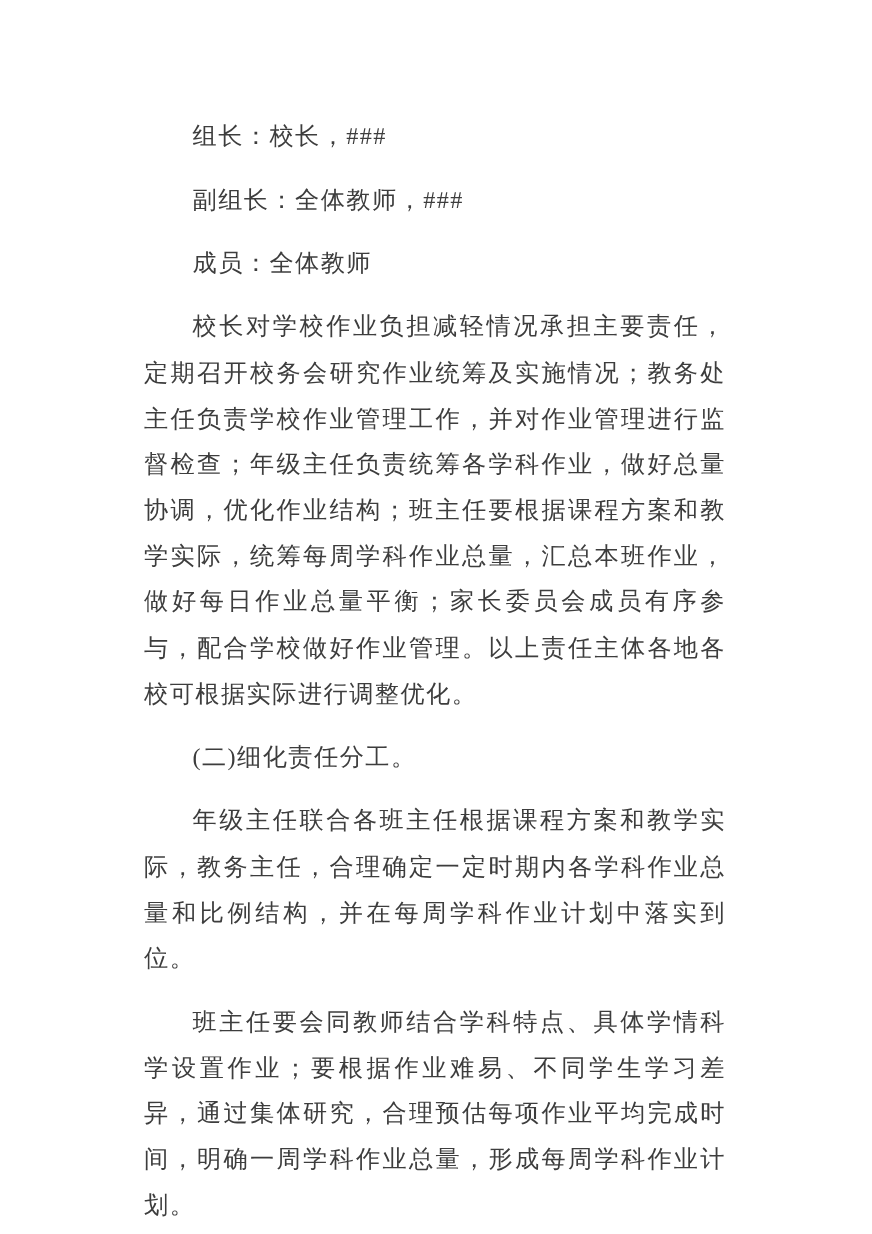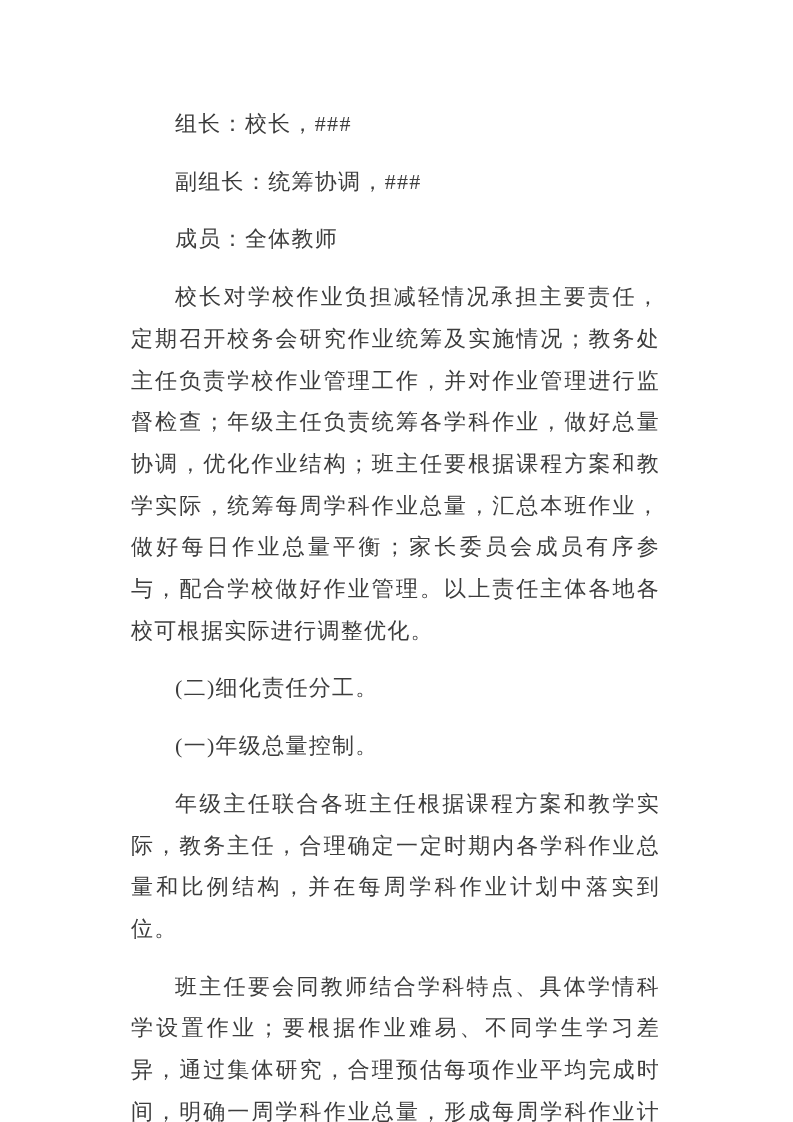--- a/index.html
+++ b/index.html
@@ -38,7 +38,7 @@
 
 <div class="doc-page">
     <p>组长：校长，###</p>
-    <p>副组长：统筹协调，###</p>
+    <p>副组长：全体教师，###</p>
     <p>成员：全体教师</p>
     <p>校长对学校作业负担减轻情况承担主要责任，定期召开校务会研究作业统筹及实施情况；教务处主任负责学校作业管理工作，并对作业管理进行监督检查；年级主任负责统筹各学科作业，做好总量协调，优化作业结构；班主任要根据课程方案和教学实际，统筹每周学科作业总量，汇总本班作业，做好每日作业总量平衡；家长委员会成员有序参与，配合学校做好作业管理。以上责任主体各地各校可根据实际进行调整优化。</p>
     <p>(二)细化责任分工。</p>

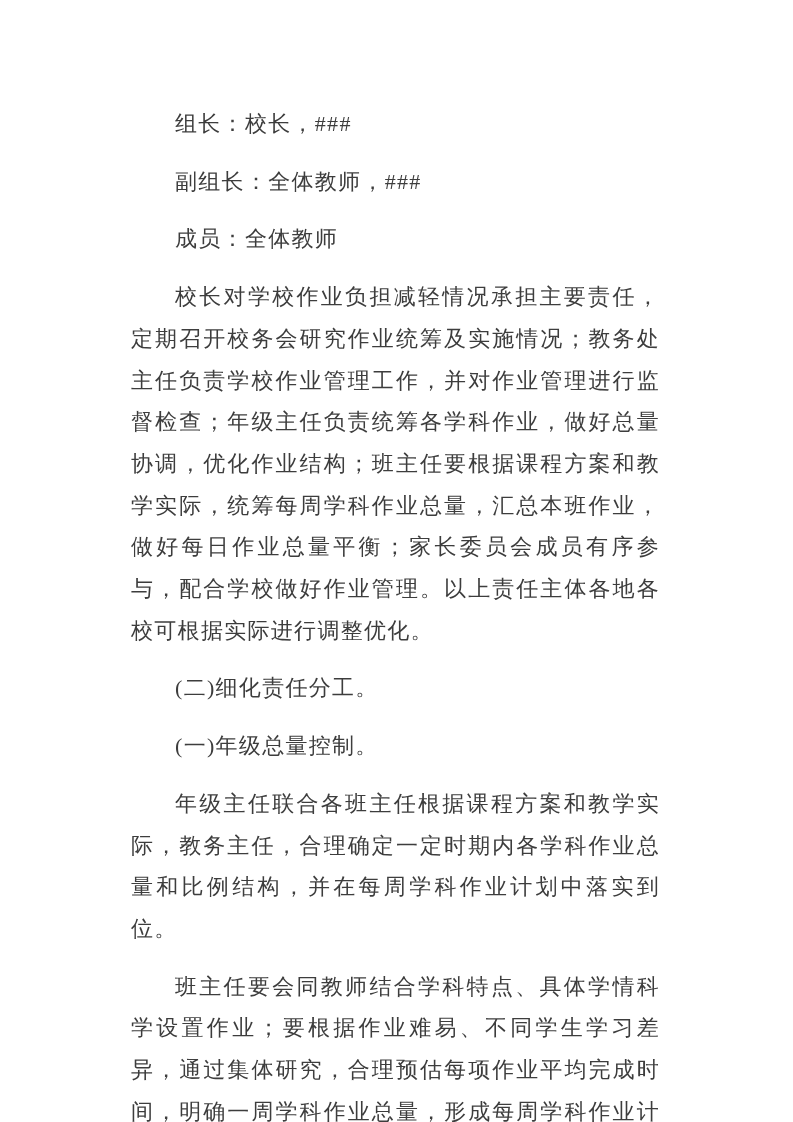--- a/index.html
+++ b/index.html
@@ -42,7 +42,6 @@
     <p>成员：全体教师</p>
     <p>校长对学校作业负担减轻情况承担主要责任，定期召开校务会研究作业统筹及实施情况；教务处主任负责学校作业管理工作，并对作业管理进行监督检查；年级主任负责统筹各学科作业，做好总量协调，优化作业结构；班主任要根据课程方案和教学实际，统筹每周学科作业总量，汇总本班作业，做好每日作业总量平衡；家长委员会成员有序参与，配合学校做好作业管理。以上责任主体各地各校可根据实际进行调整优化。</p>
     <p>(二)细化责任分工。</p>
-    <p>(一)年级总量控制。</p>
     <p>年级主任联合各班主任根据课程方案和教学实际，教务主任，合理确定一定时期内各学科作业总量和比例结构，并在每周学科作业计划中落实到位。</p>
     <p>班主任要会同教师结合学科特点、具体学情科学设置作业；要根据作业难易、不同学生学习差异，通过集体研究，合理预估每项作业平均完成时间，明确一周学科作业总量，形成每周学科作业计划。</p>
   </div>

